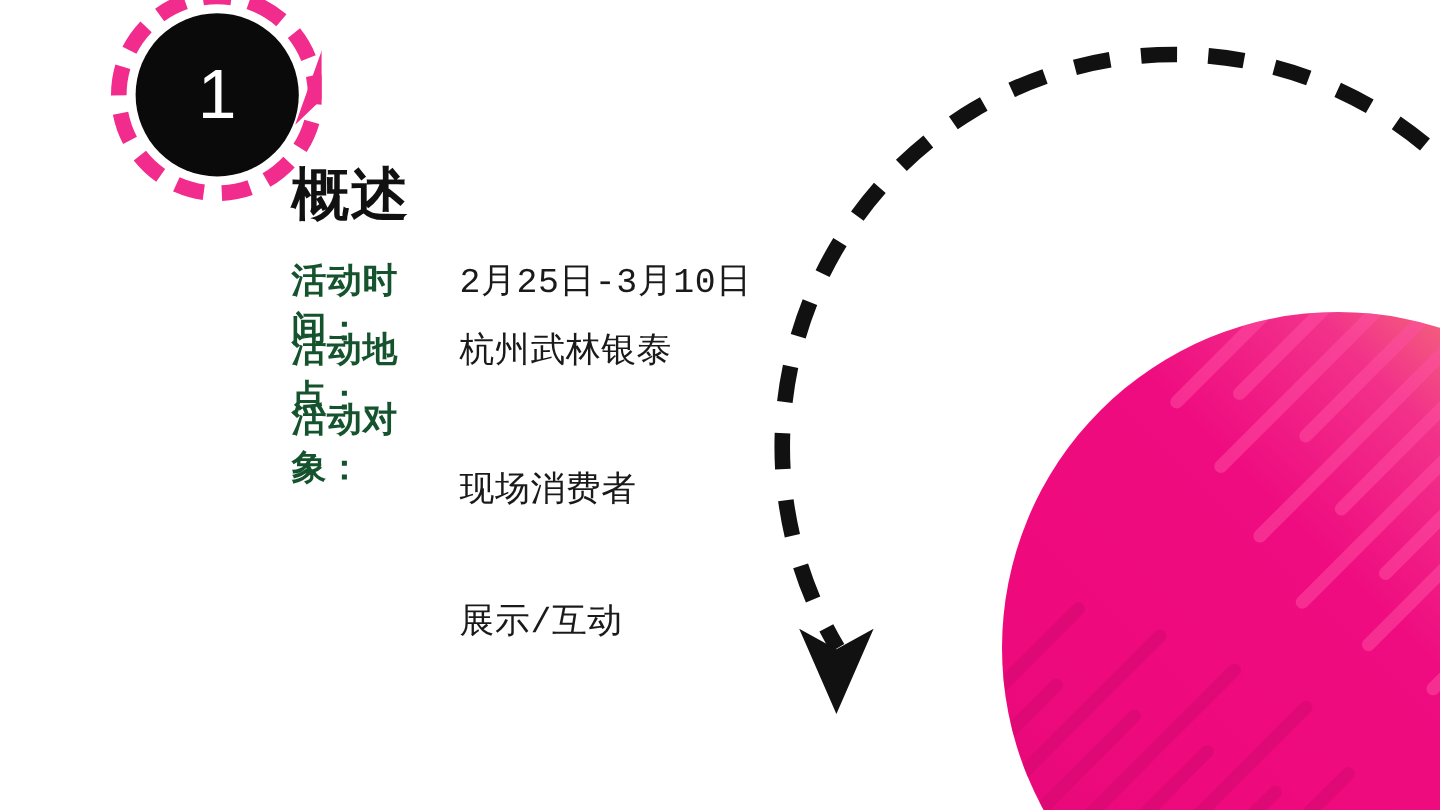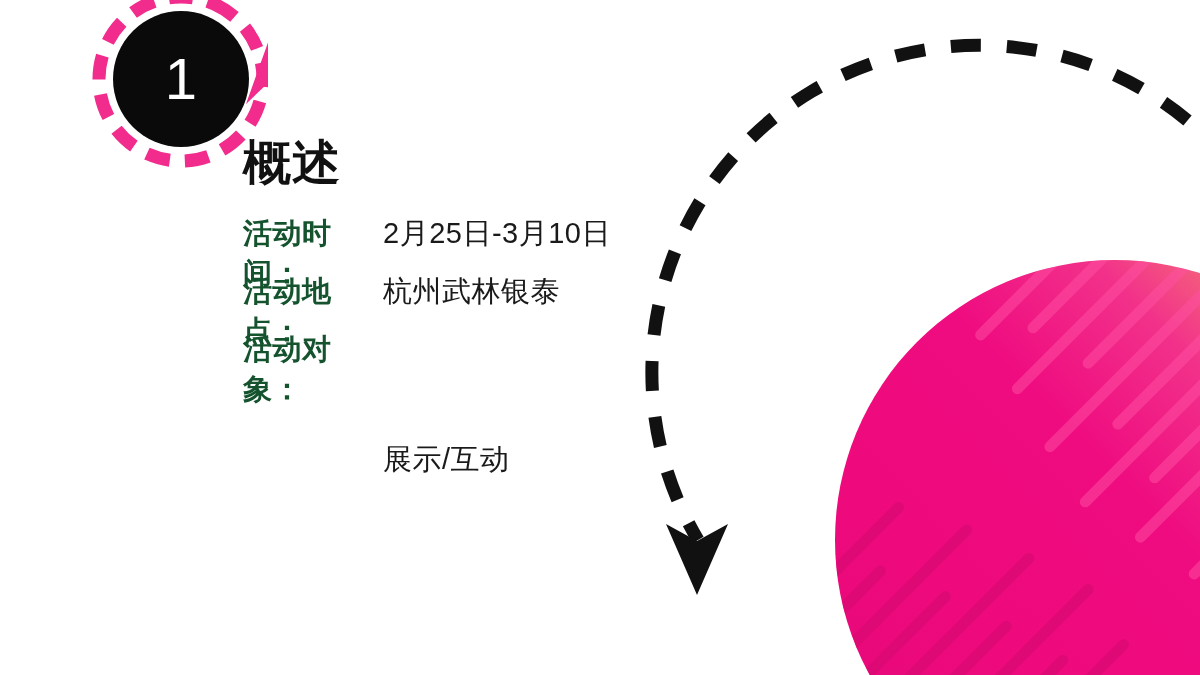--- a/index.html
+++ b/index.html
@@ -90,6 +90,7 @@
     font-weight: 400;
     color: #1a1a1a;
     letter-spacing: 0.5px;
+    font-family: Liberation Mono, monospace;
   }
   .info-row.continuation .info-label {
     visibility: hidden;

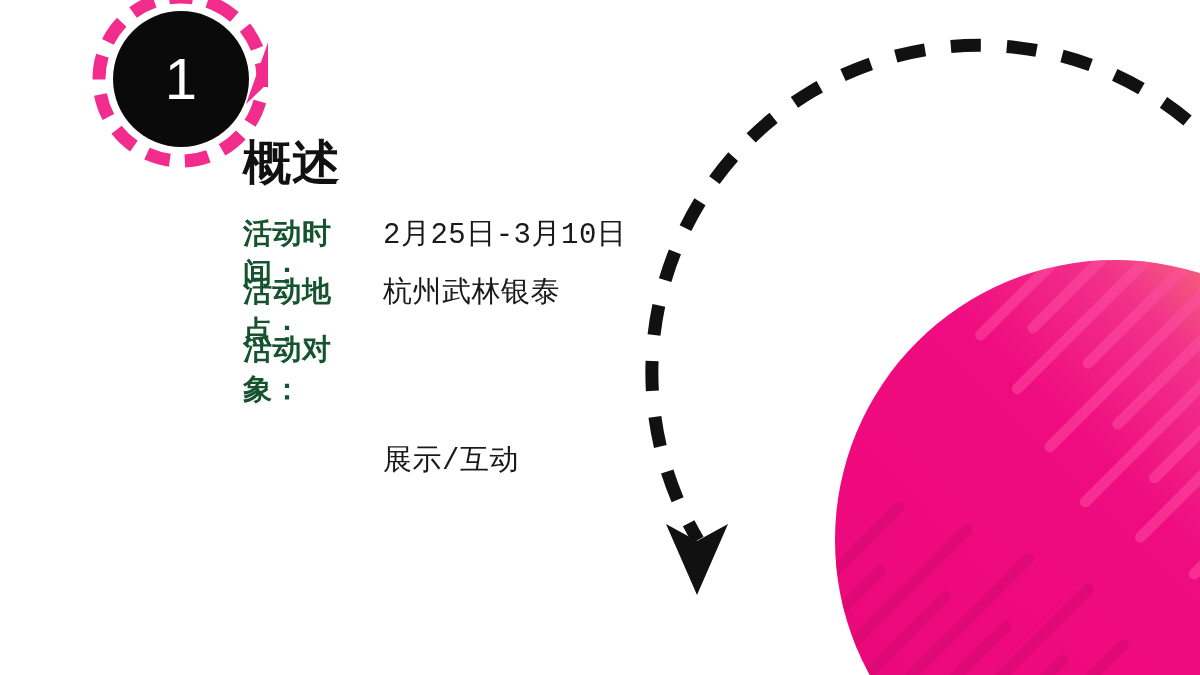--- a/index.html
+++ b/index.html
@@ -233,6 +233,10 @@
       <span class="info-label">活动对象：</span>
     </div>
 
+    <div class="info-row continuation">
+      <span class="info-label">活动对象：</span>
+      <span class="info-value">现场消费者</span>
+    </div>
 
     <div id="spacer-row"></div>
 

